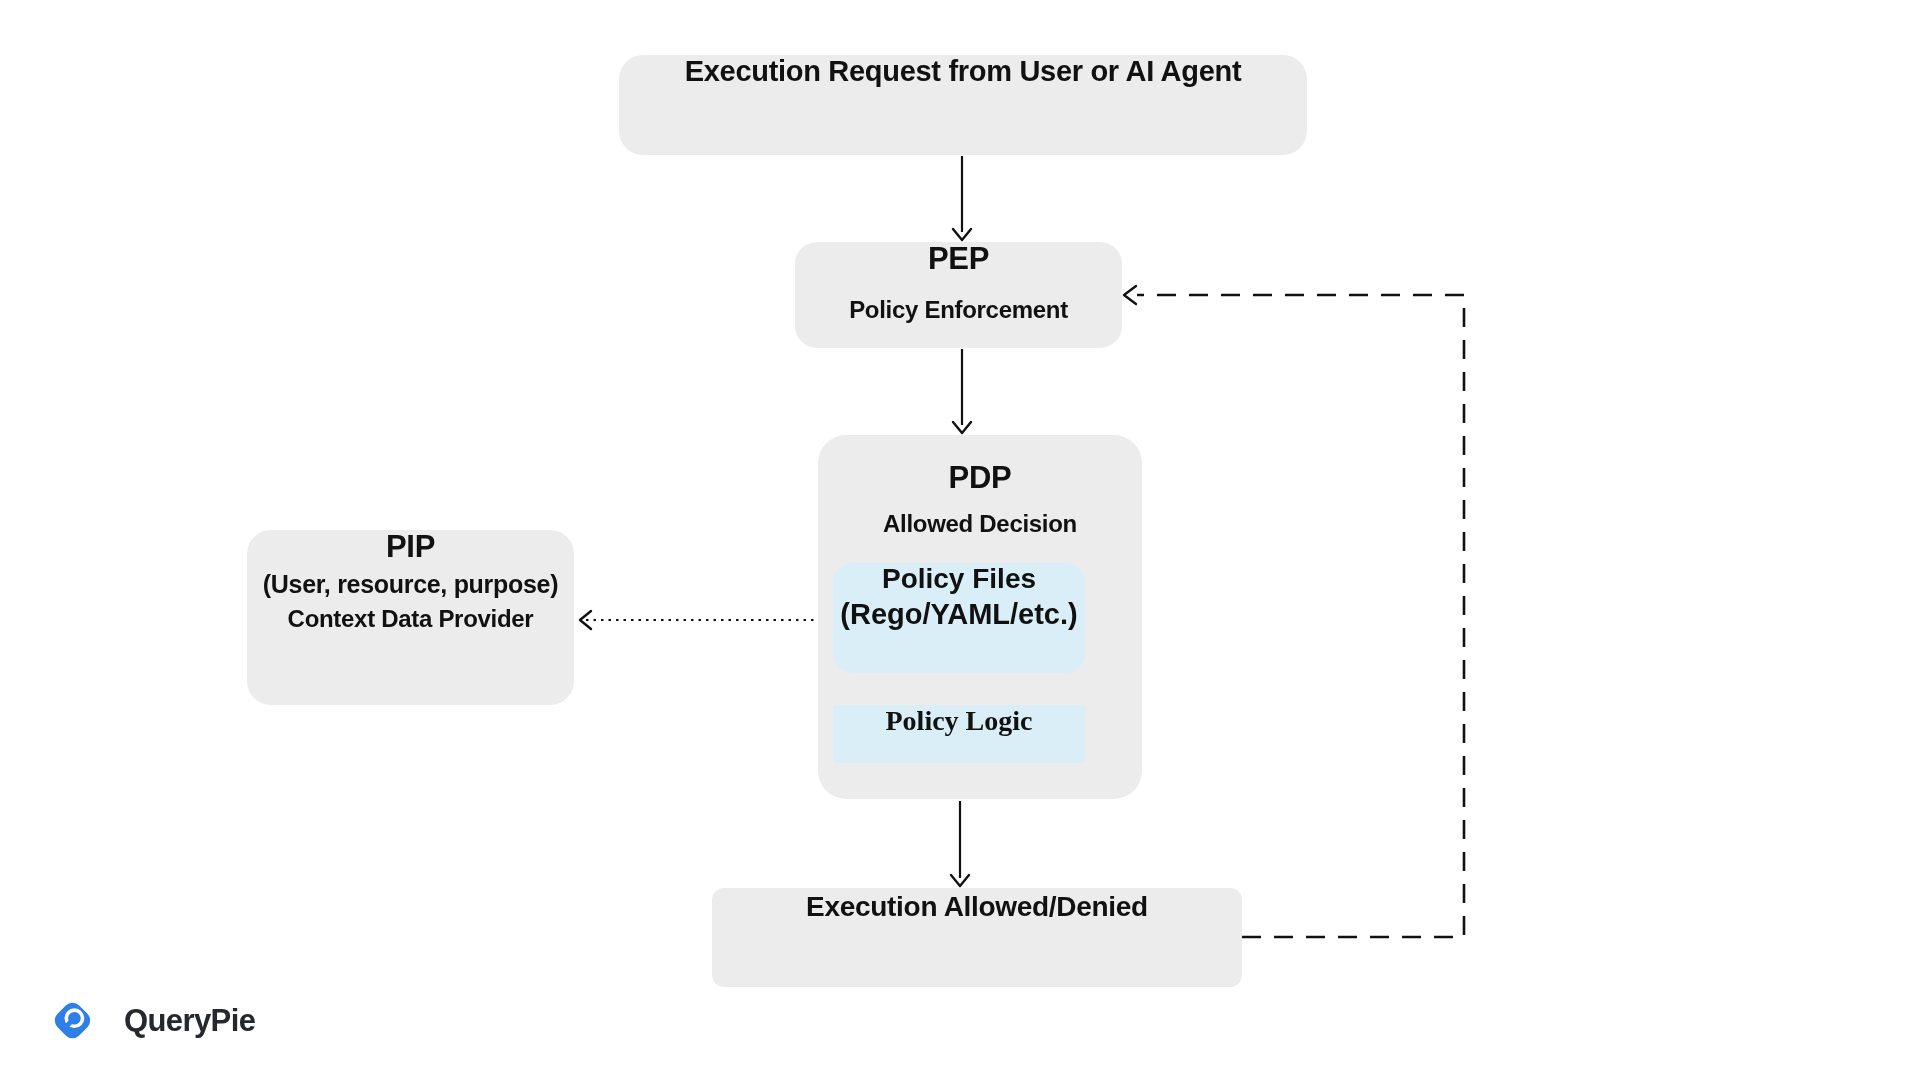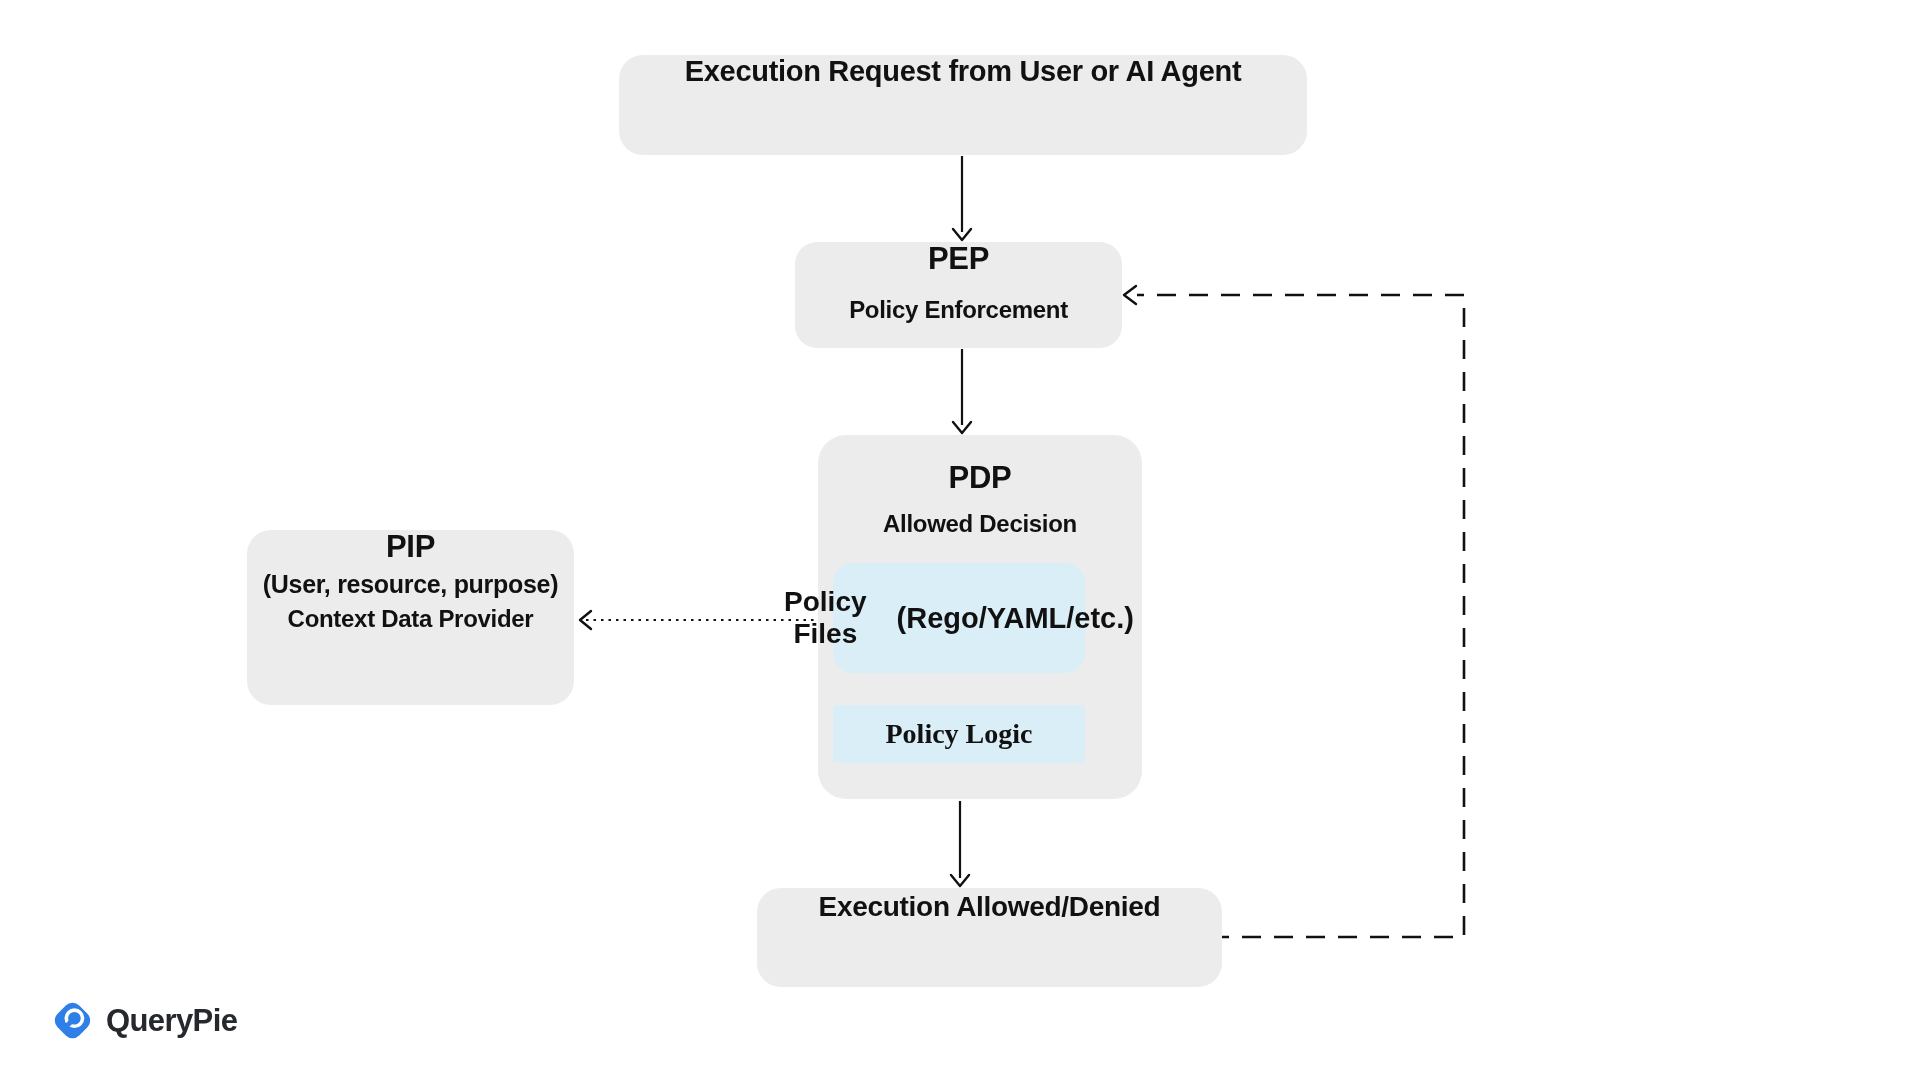--- a/index.html
+++ b/index.html
@@ -60,9 +60,9 @@
     background: var(--inner-box-fill);
     color: var(--text-color);
     display: flex;
-    flex-direction: row;
+    flex-direction: column;
     align-items: center;
-    justify-content: center;
+    justify-content: flex-start;
     text-align: center;
     font-weight: 700;
     gap: 30px;

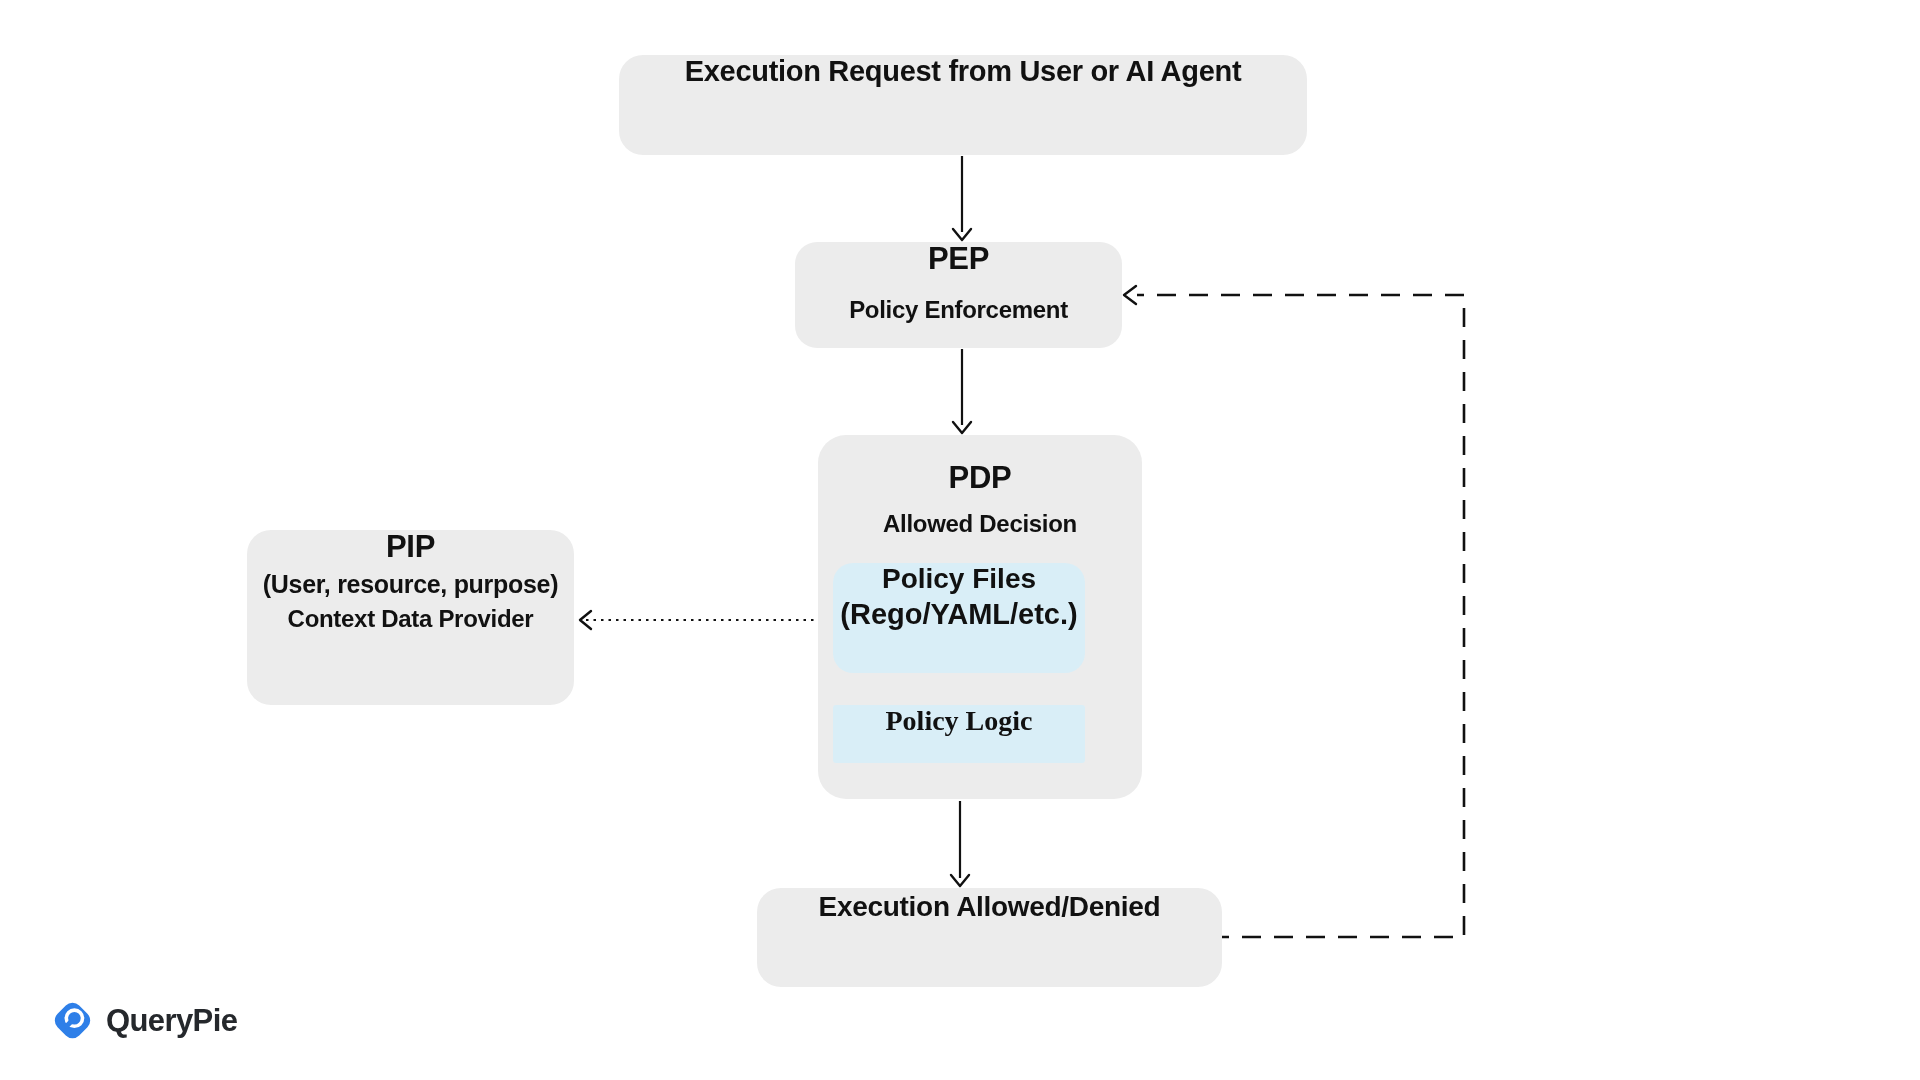--- a/index.html
+++ b/index.html
@@ -89,7 +89,7 @@
   #pip-box .node-subtitle { font-size: 25px; line-height: 29px; }
   #pip-box .node-subline { font-size: 24px; line-height: 28px; font-weight: 700; }
 
-  #result-box { left: 712px; top: 888px; width: 465px; height: 99px; border-radius: 24px; margin-left: 45px; }
+  #result-box { left: 712px; top: 888px; width: 530px; height: 99px; border-radius: 12px; }
   #result-box .result-line { font-size: 28px; line-height: 38px; }
 
   #footer-logo {

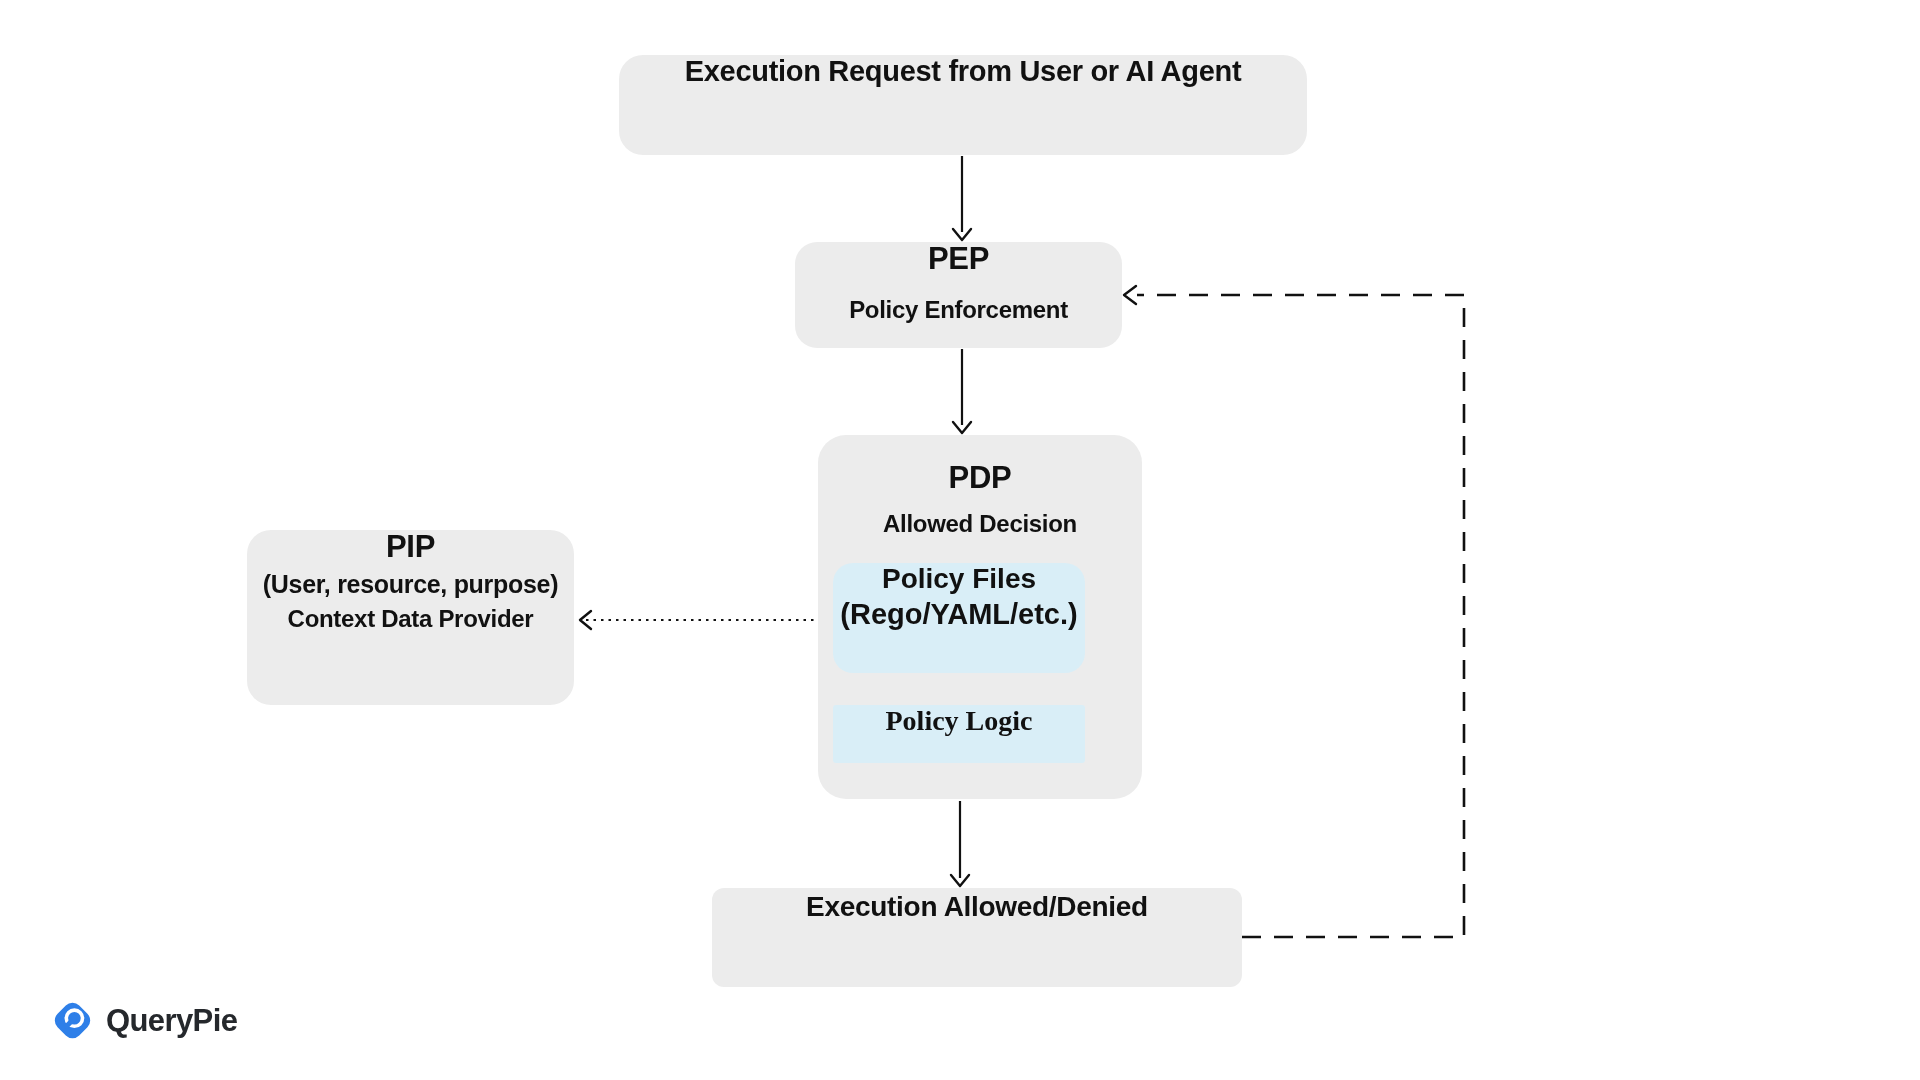--- a/index.html
+++ b/index.html
@@ -105,6 +105,7 @@
     font-weight: 700;
     color: var(--brand-text-color);
     letter-spacing: -0.6px;
+    margin-left: 18px;
   }
 </style>
 </head>

